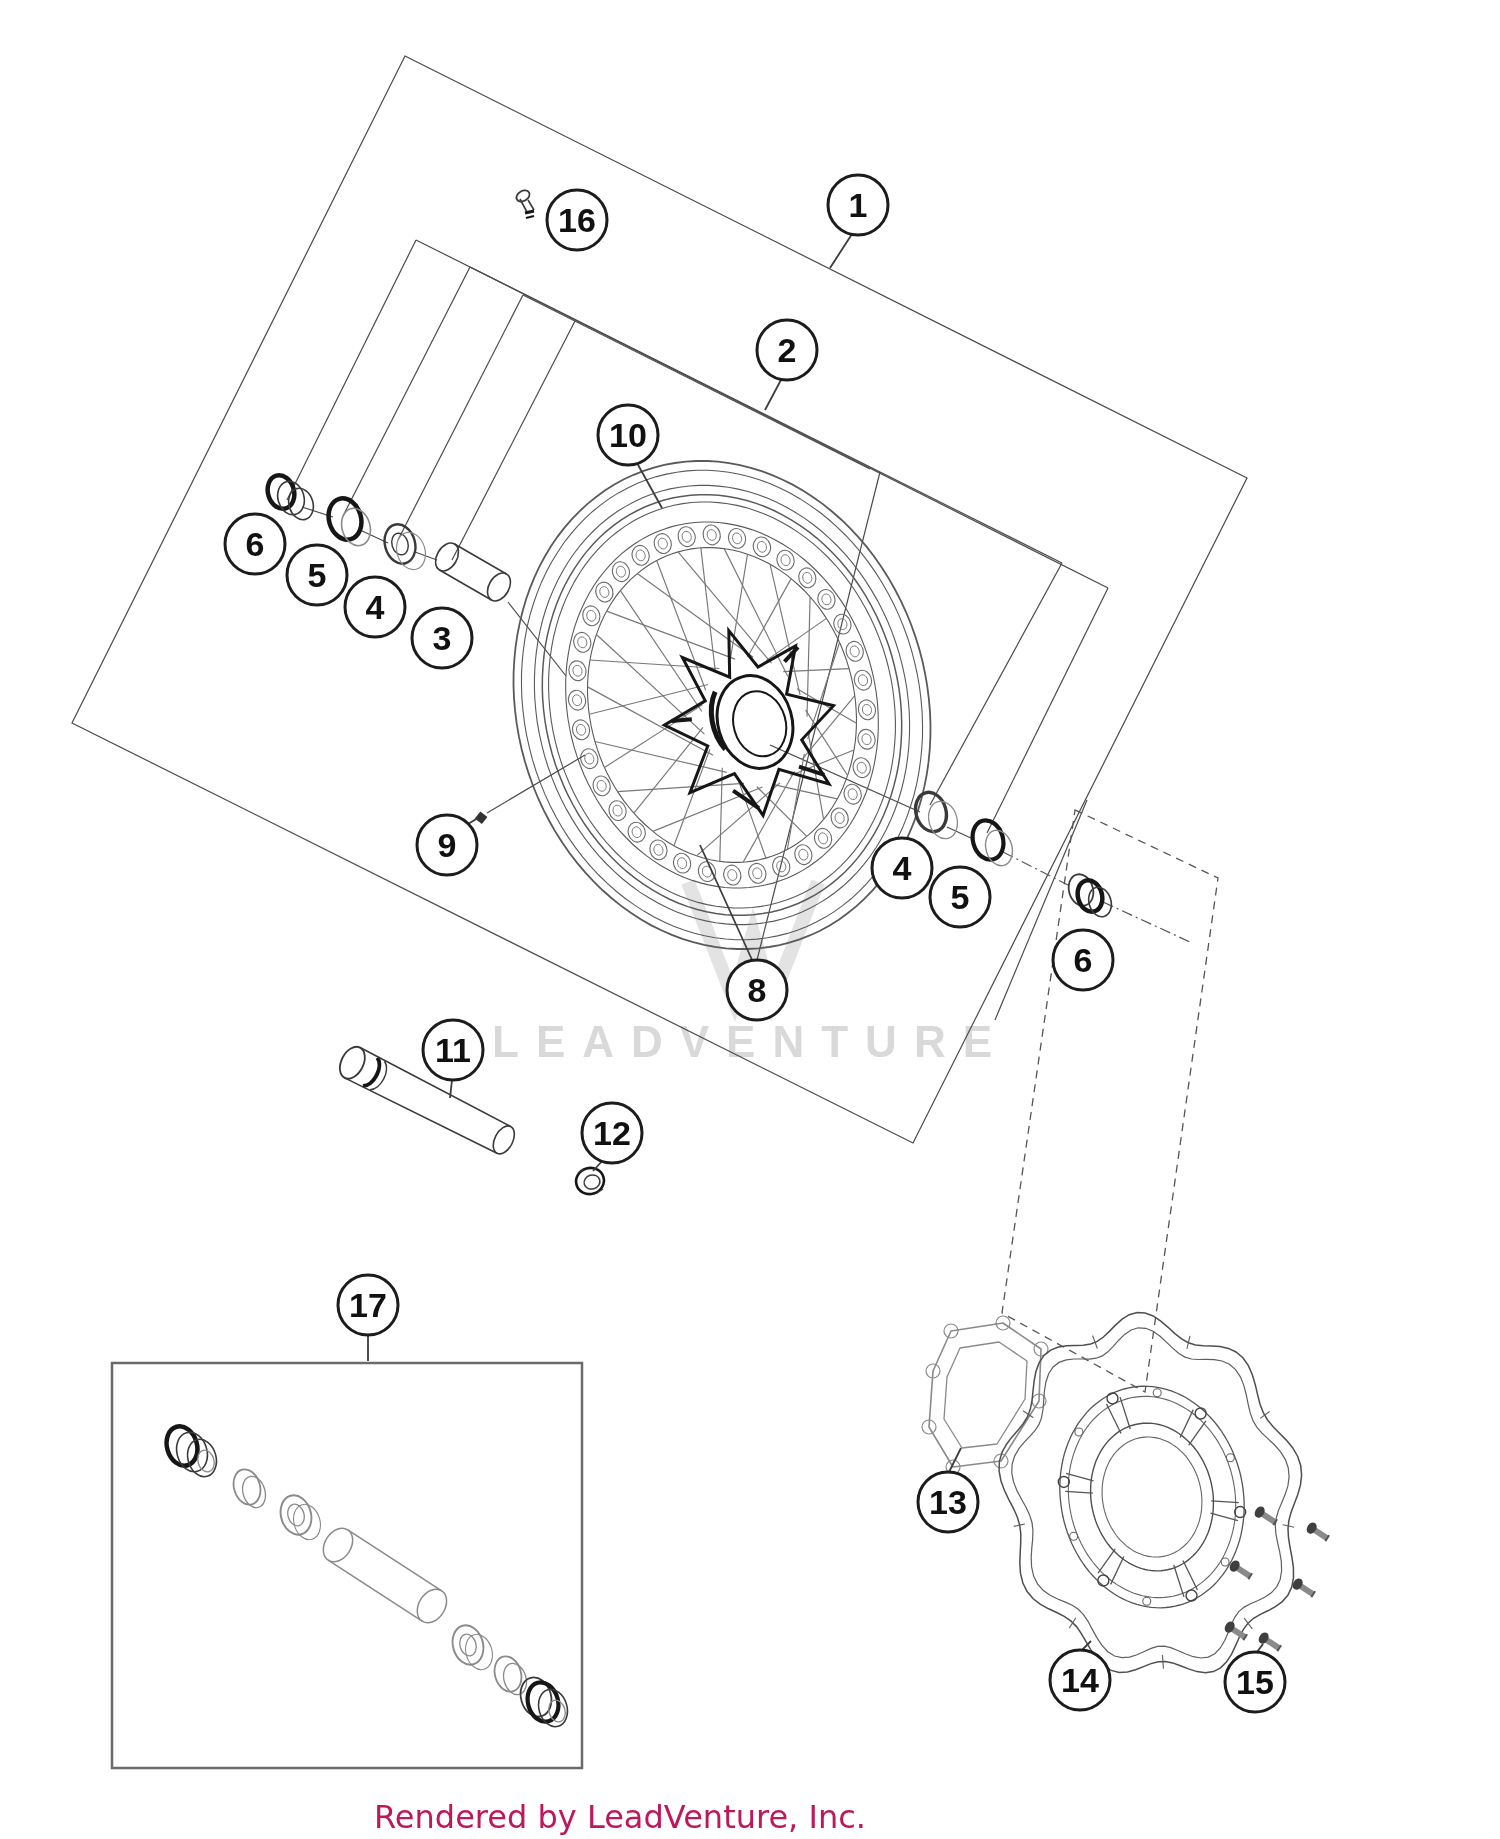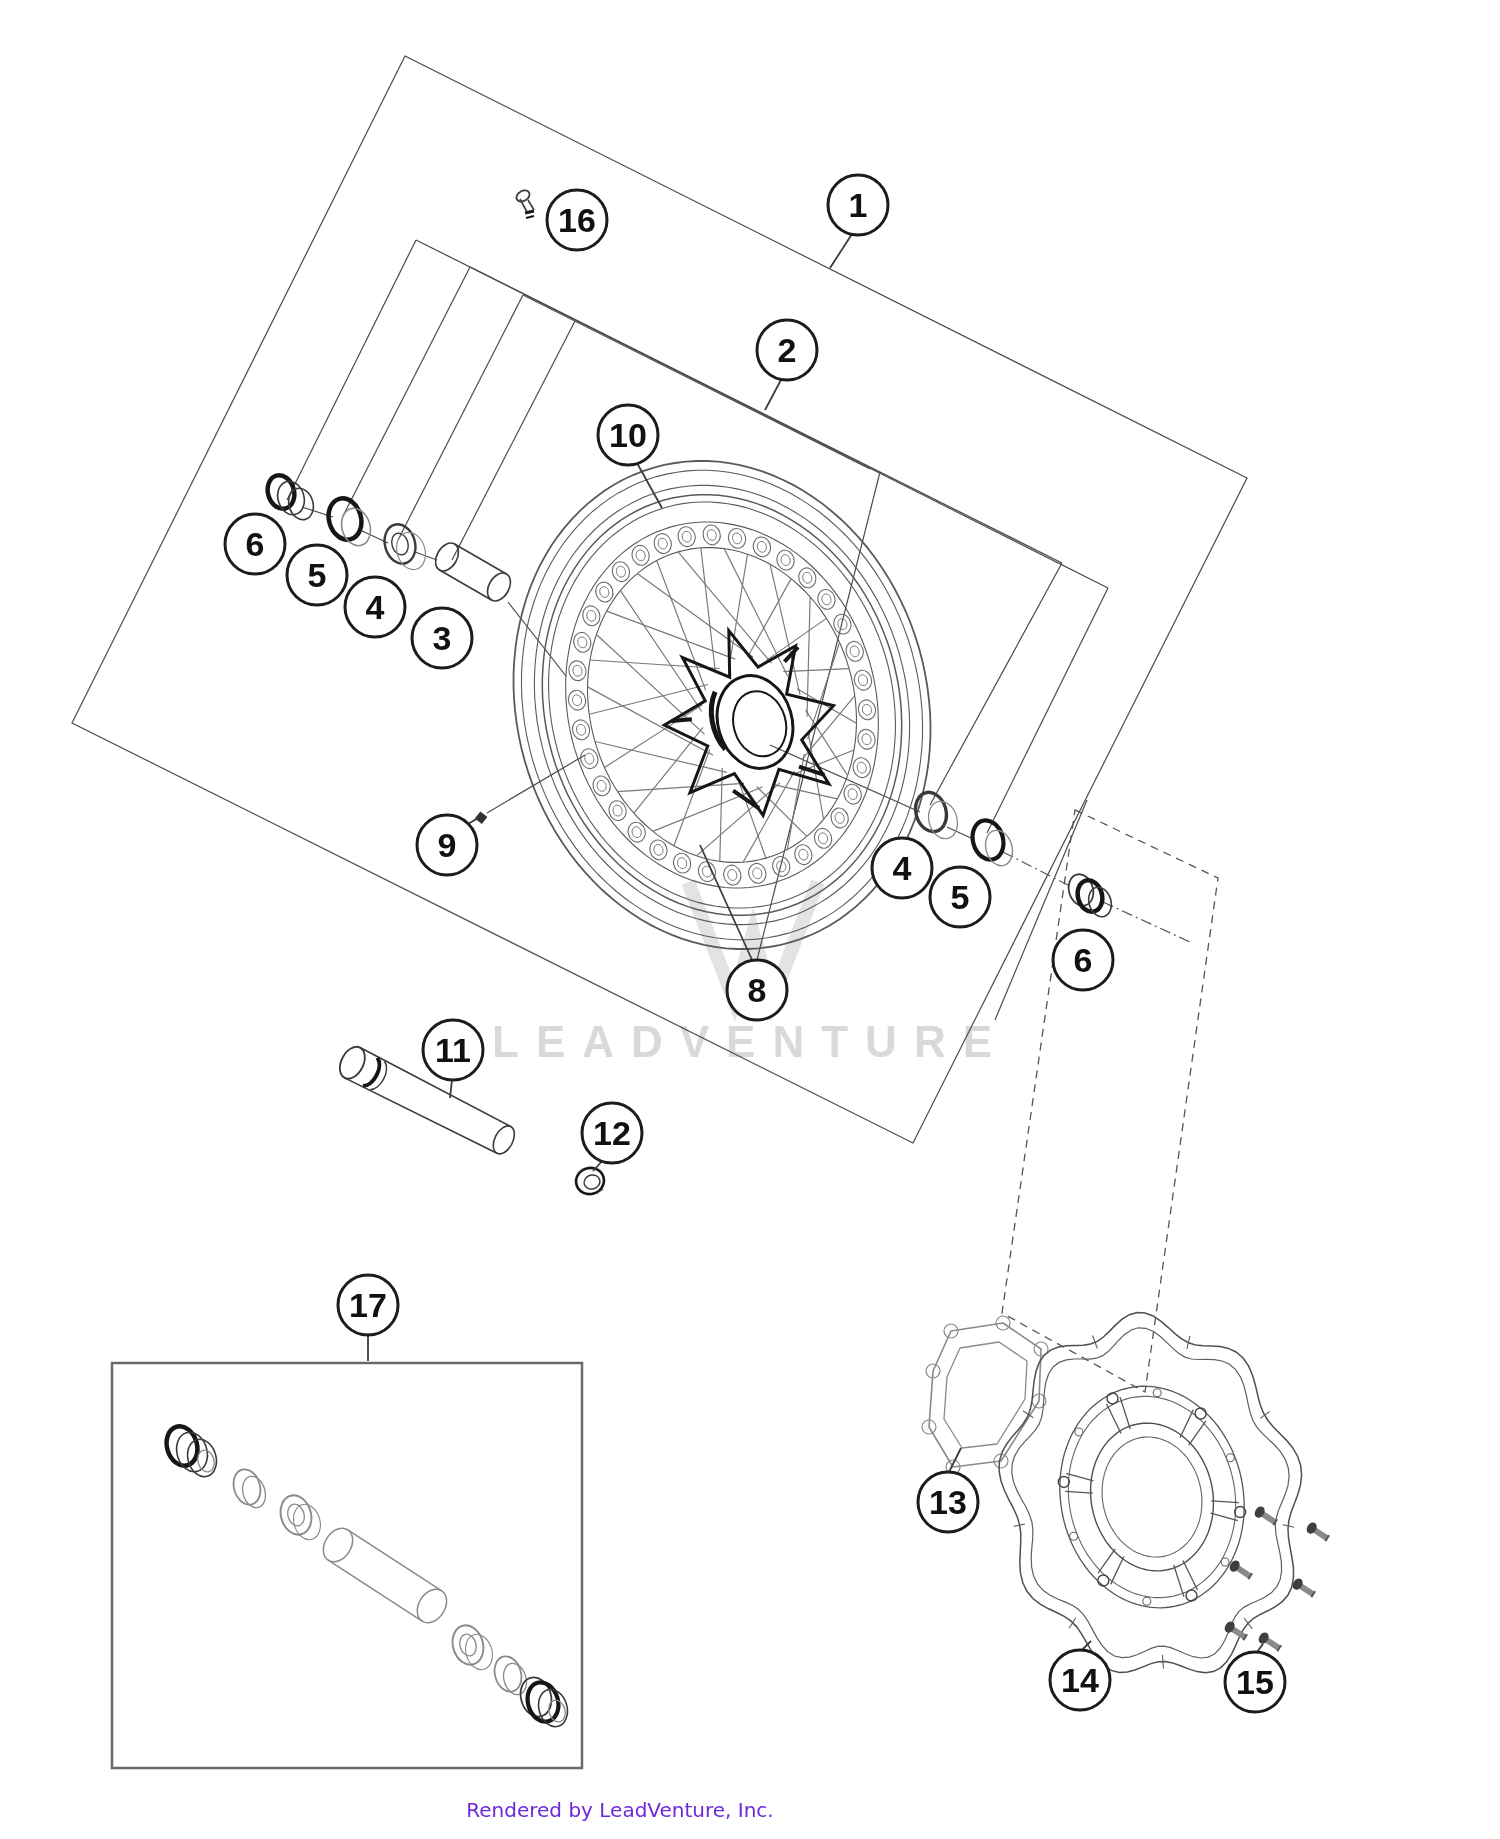--- a/index.html
+++ b/index.html
@@ -7,7 +7,7 @@
          font-family:"Liberation Sans","DejaVu Sans",sans-serif;}
   svg{position:absolute;left:0;top:0;}
   .footer{position:absolute;left:0;top:1798px;width:1240px;text-align:center;
-          font-size:20px;color:#6d28d9;font-family:"DejaVu Sans","Liberation Sans",sans-serif;
+          font-size:32px;color:#be185d;font-family:"DejaVu Sans","Liberation Sans",sans-serif;
           letter-spacing:0px;}
   .wm-text{fill:#d9d9d9;font-weight:bold;font-size:44px;letter-spacing:17px;
            font-family:"Liberation Sans",sans-serif;}

